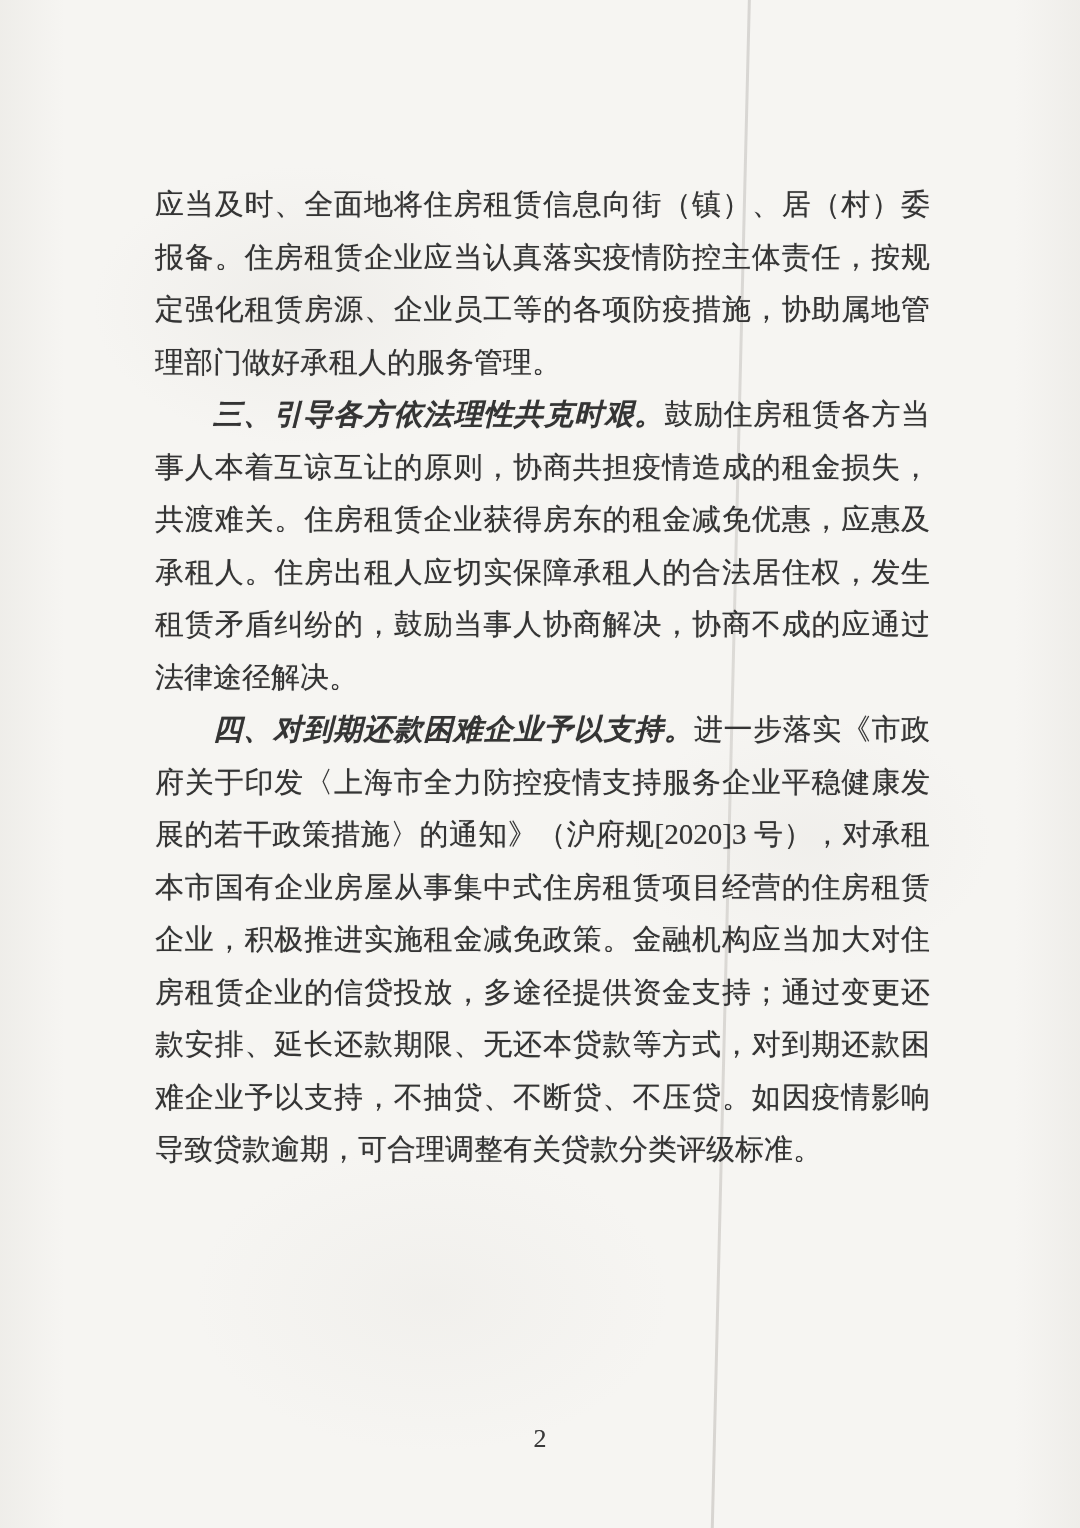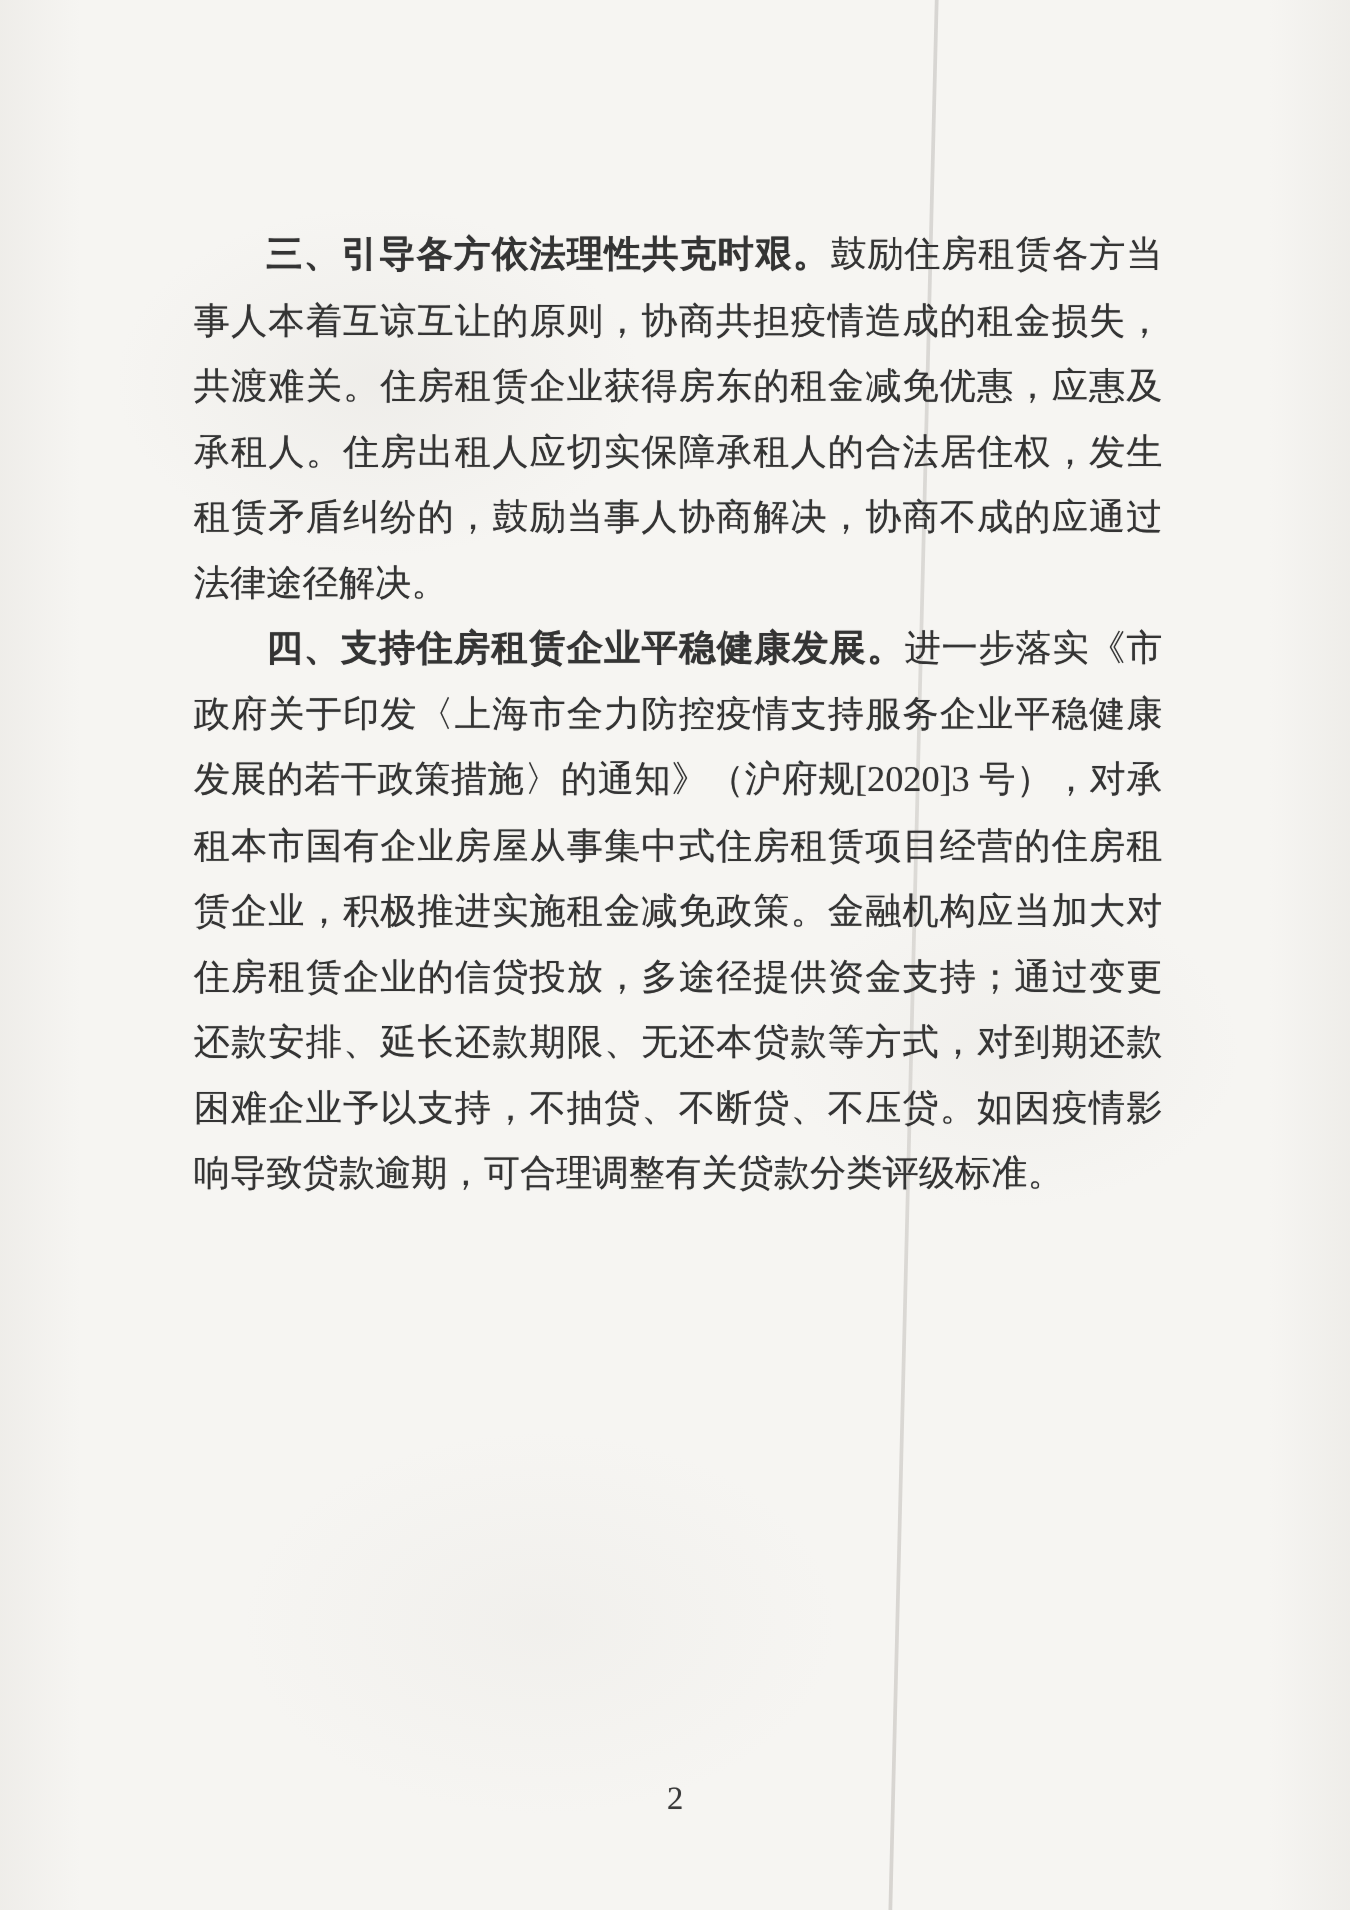--- a/index.html
+++ b/index.html
@@ -69,6 +69,7 @@
 <div class="crease"></div>
 
 <div class="doc-body">
+  <p class="para"><span>应当及时、全面地将住房租赁信息向街（镇）、居（村）委报备。住房租赁企业应当认真落实疫情防控主体责任，按规定强化租赁房源、企业员工等的各项防疫措施，协助属地管理部门做好承租人的服务管理。</span></p>
 
   <p class="para indent"><span class="bold-lead">三、引导各方依法理性共克时艰。</span><span>鼓励住房租赁各方当事人本着互谅互让的原则，协商共担疫情造成的租金损失，共渡难关。住房租赁企业获得房东的租金减免优惠，应惠及承租人。住房出租人应切实保障承租人的合法居住权，发生租赁矛盾纠纷的，鼓励当事人协商解决，协商不成的应通过法律途径解决。</span></p>
 

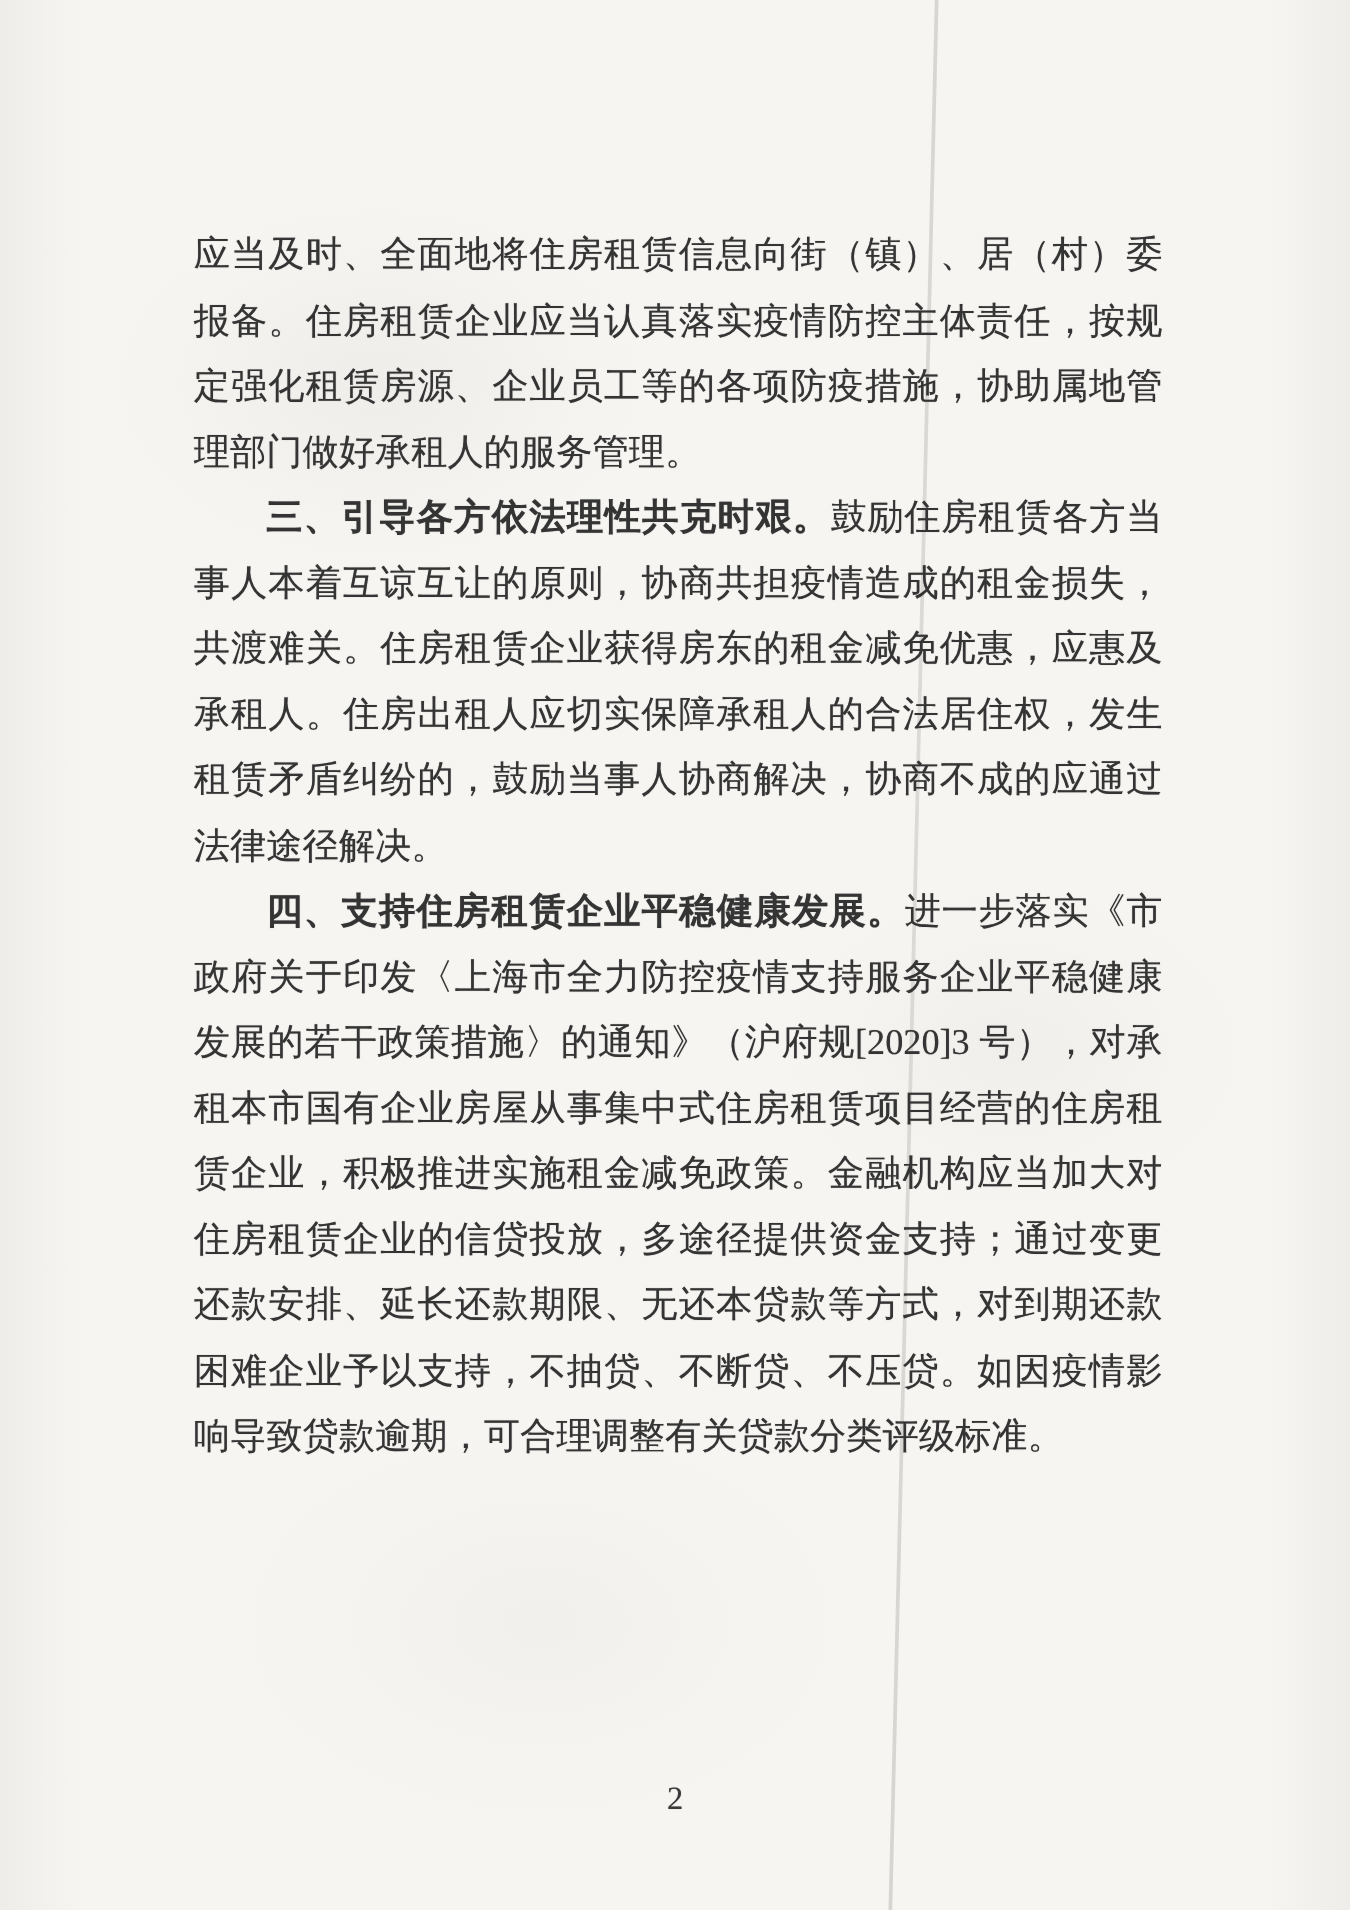--- a/index.html
+++ b/index.html
@@ -48,6 +48,7 @@
     font-family: "Liberation Sans", "DejaVu Sans", sans-serif;
     font-weight: 700;
     letter-spacing: 0.5px;
+    font-style: italic;
   }
   .page-footer {
     position: absolute;

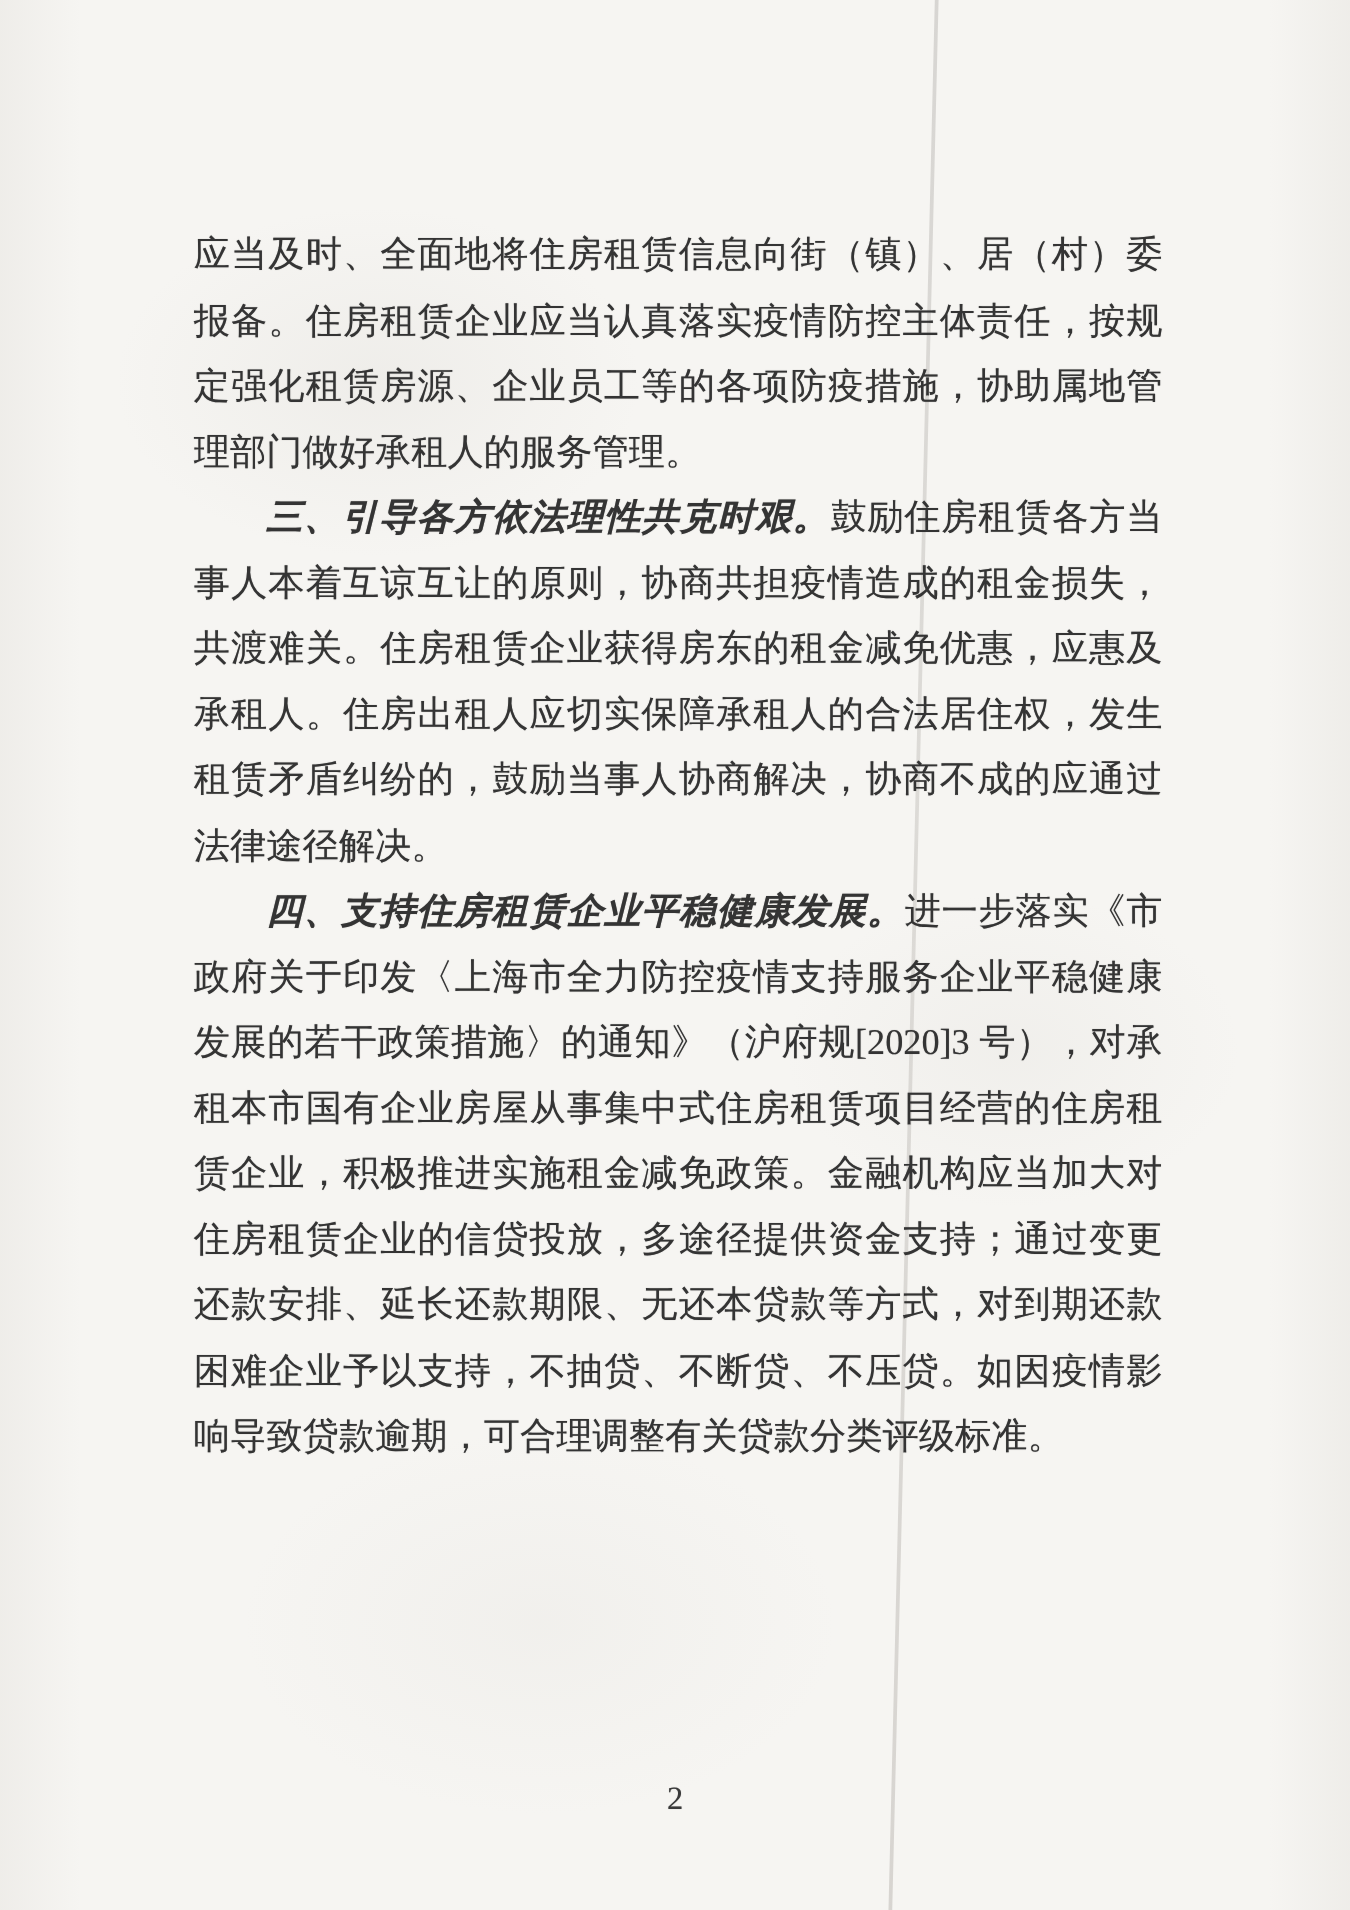--- a/index.html
+++ b/index.html
@@ -74,7 +74,7 @@
 
   <p class="para indent"><span class="bold-lead">三、引导各方依法理性共克时艰。</span><span>鼓励住房租赁各方当事人本着互谅互让的原则，协商共担疫情造成的租金损失，共渡难关。住房租赁企业获得房东的租金减免优惠，应惠及承租人。住房出租人应切实保障承租人的合法居住权，发生租赁矛盾纠纷的，鼓励当事人协商解决，协商不成的应通过法律途径解决。</span></p>
 
-  <p class="para indent"><span class="bold-lead">四、支持住房租赁企业平稳健康发展。</span><span>进一步落实《市政府关于印发〈上海市全力防控疫情支持服务企业平稳健康发展的若干政策措施〉的通知》（沪府规[2020]3 号），对承租本市国有企业房屋从事集中式住房租赁项目经营的住房租赁企业，积极推进实施租金减免政策。金融机构应当加大对住房租赁企业的信贷投放，多途径提供资金支持；通过变更还款安排、延长还款期限、无还本贷款等方式，对到期还款困难企业予以支持，不抽贷、不断贷、不压贷。如因疫情影响导致贷款逾期，可合理调整有关贷款分类评级标准。</span></p>
+  <p class="para indent"><span class="bold-lead">四、对到期还款困难企业予以支持。</span><span>进一步落实《市政府关于印发〈上海市全力防控疫情支持服务企业平稳健康发展的若干政策措施〉的通知》（沪府规[2020]3 号），对承租本市国有企业房屋从事集中式住房租赁项目经营的住房租赁企业，积极推进实施租金减免政策。金融机构应当加大对住房租赁企业的信贷投放，多途径提供资金支持；通过变更还款安排、延长还款期限、无还本贷款等方式，对到期还款困难企业予以支持，不抽贷、不断贷、不压贷。如因疫情影响导致贷款逾期，可合理调整有关贷款分类评级标准。</span></p>
 
 </div>
 

